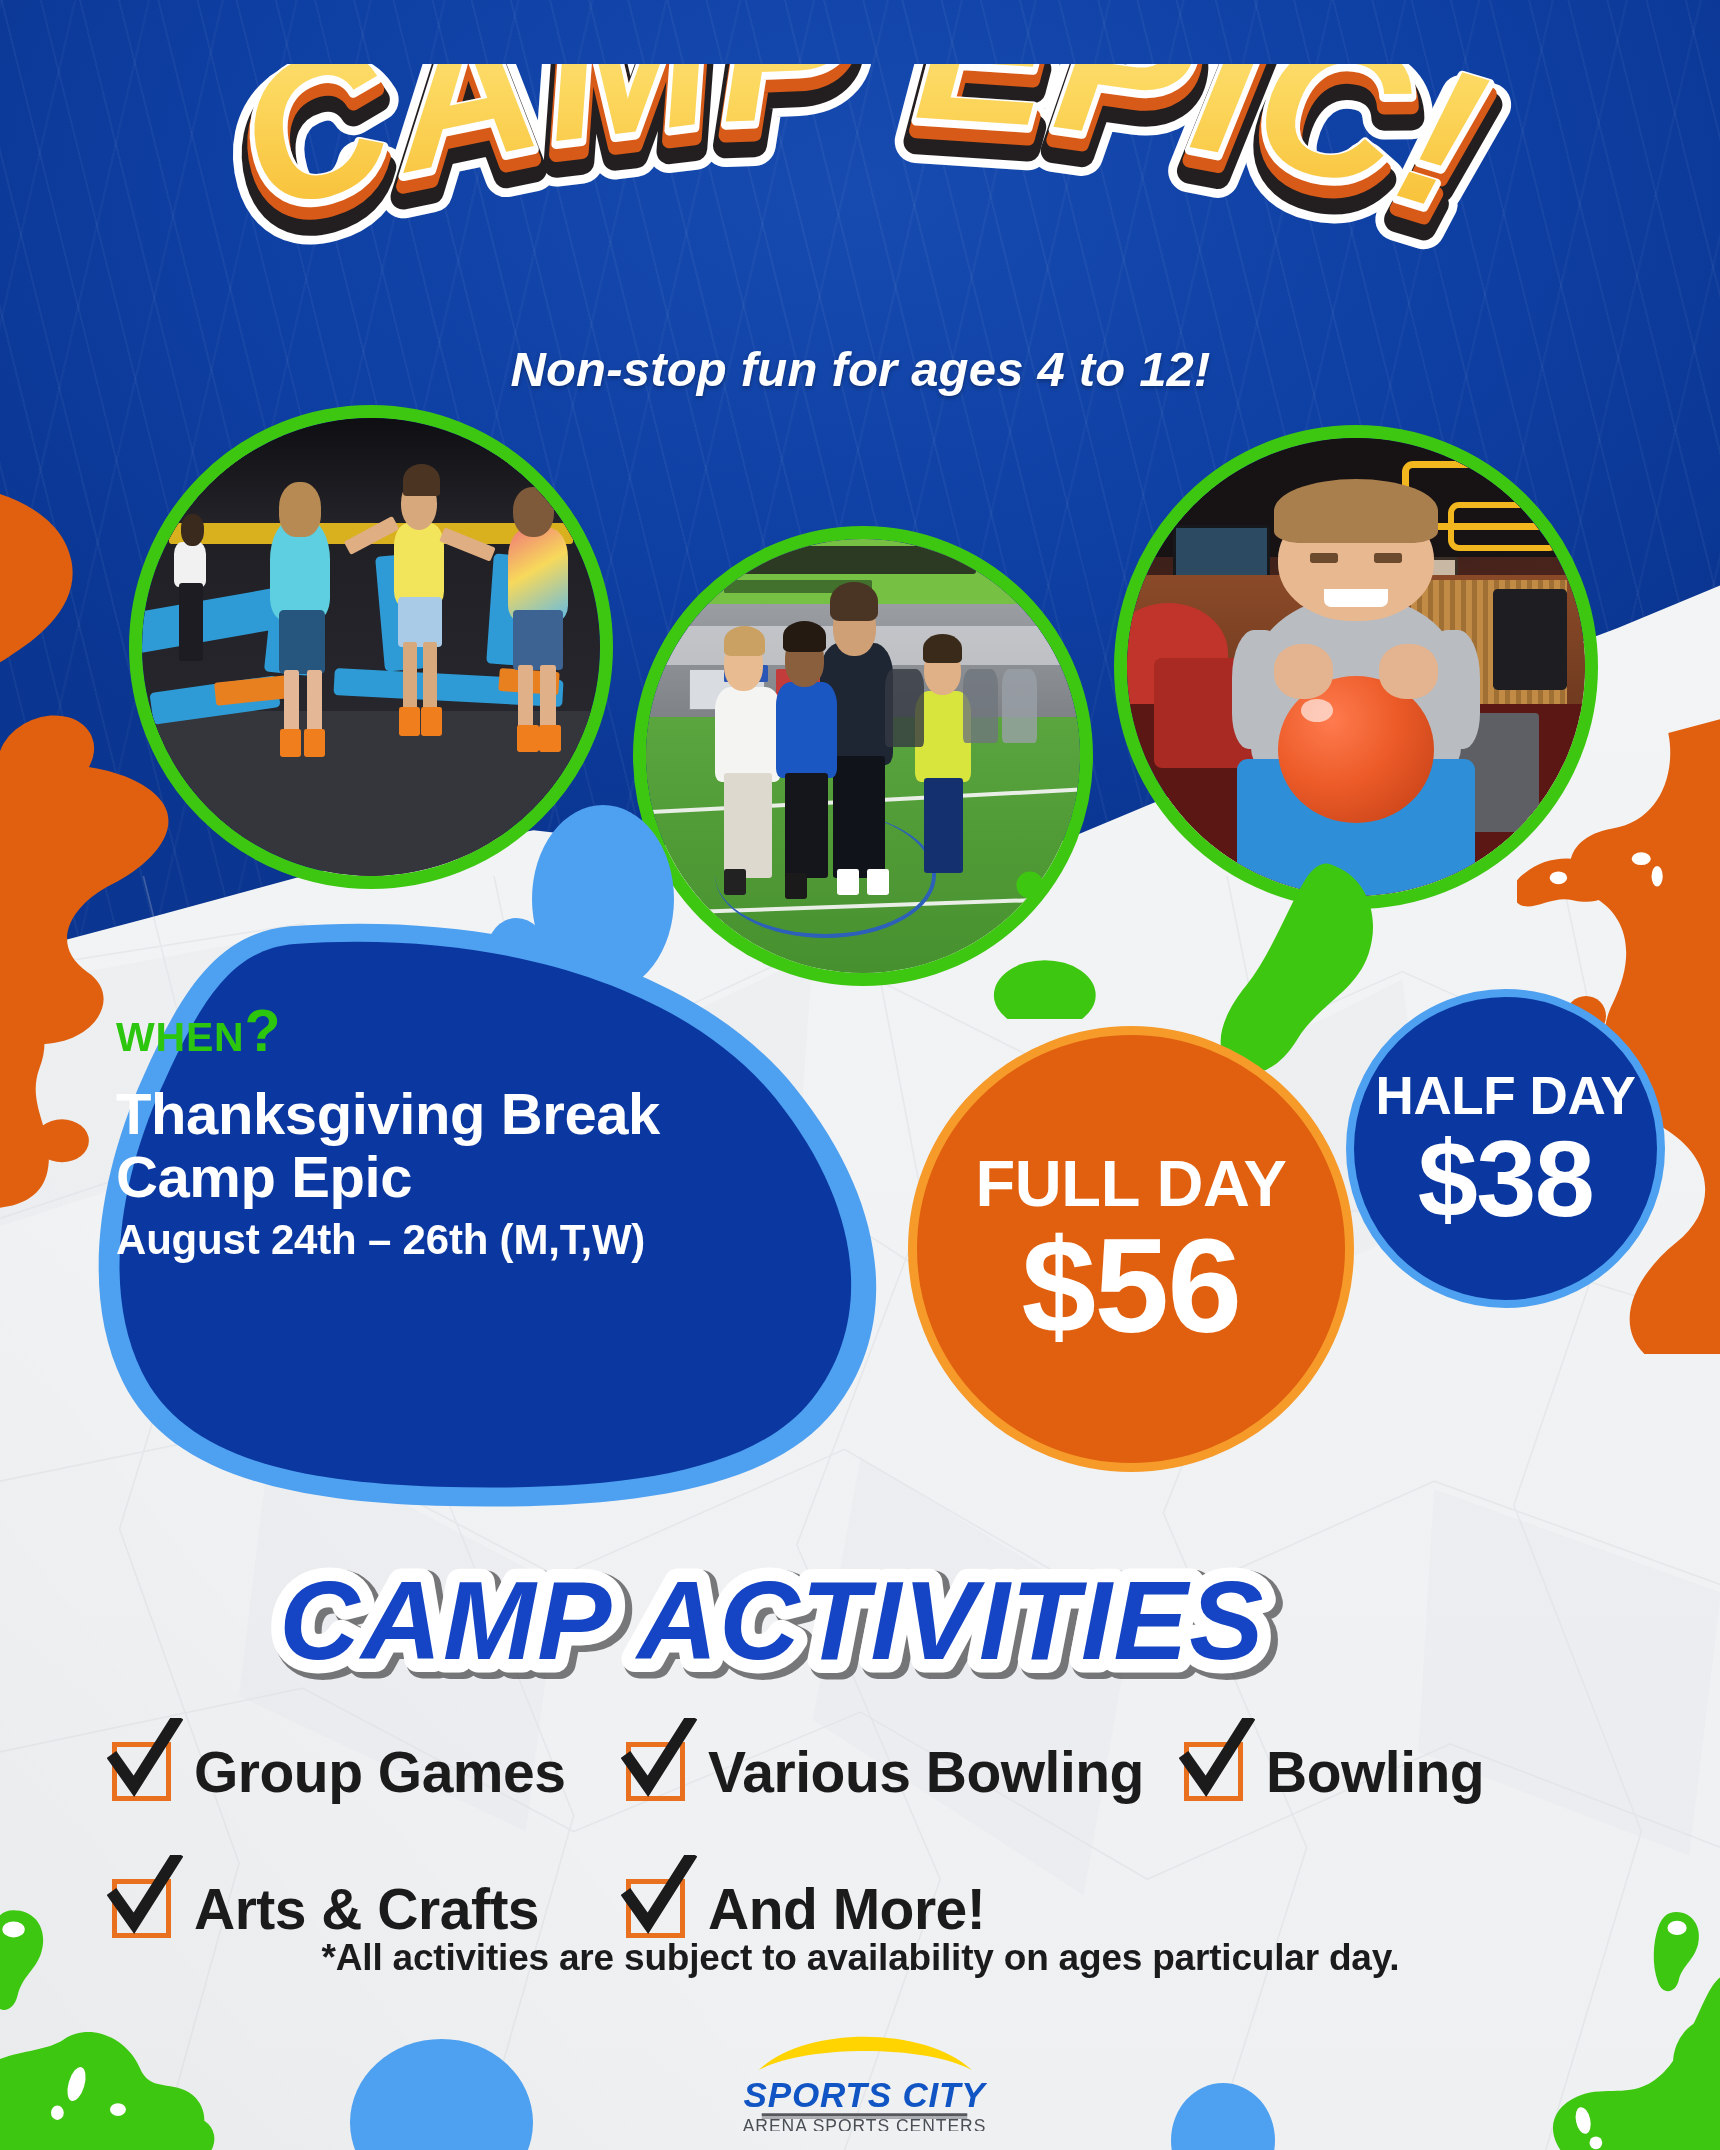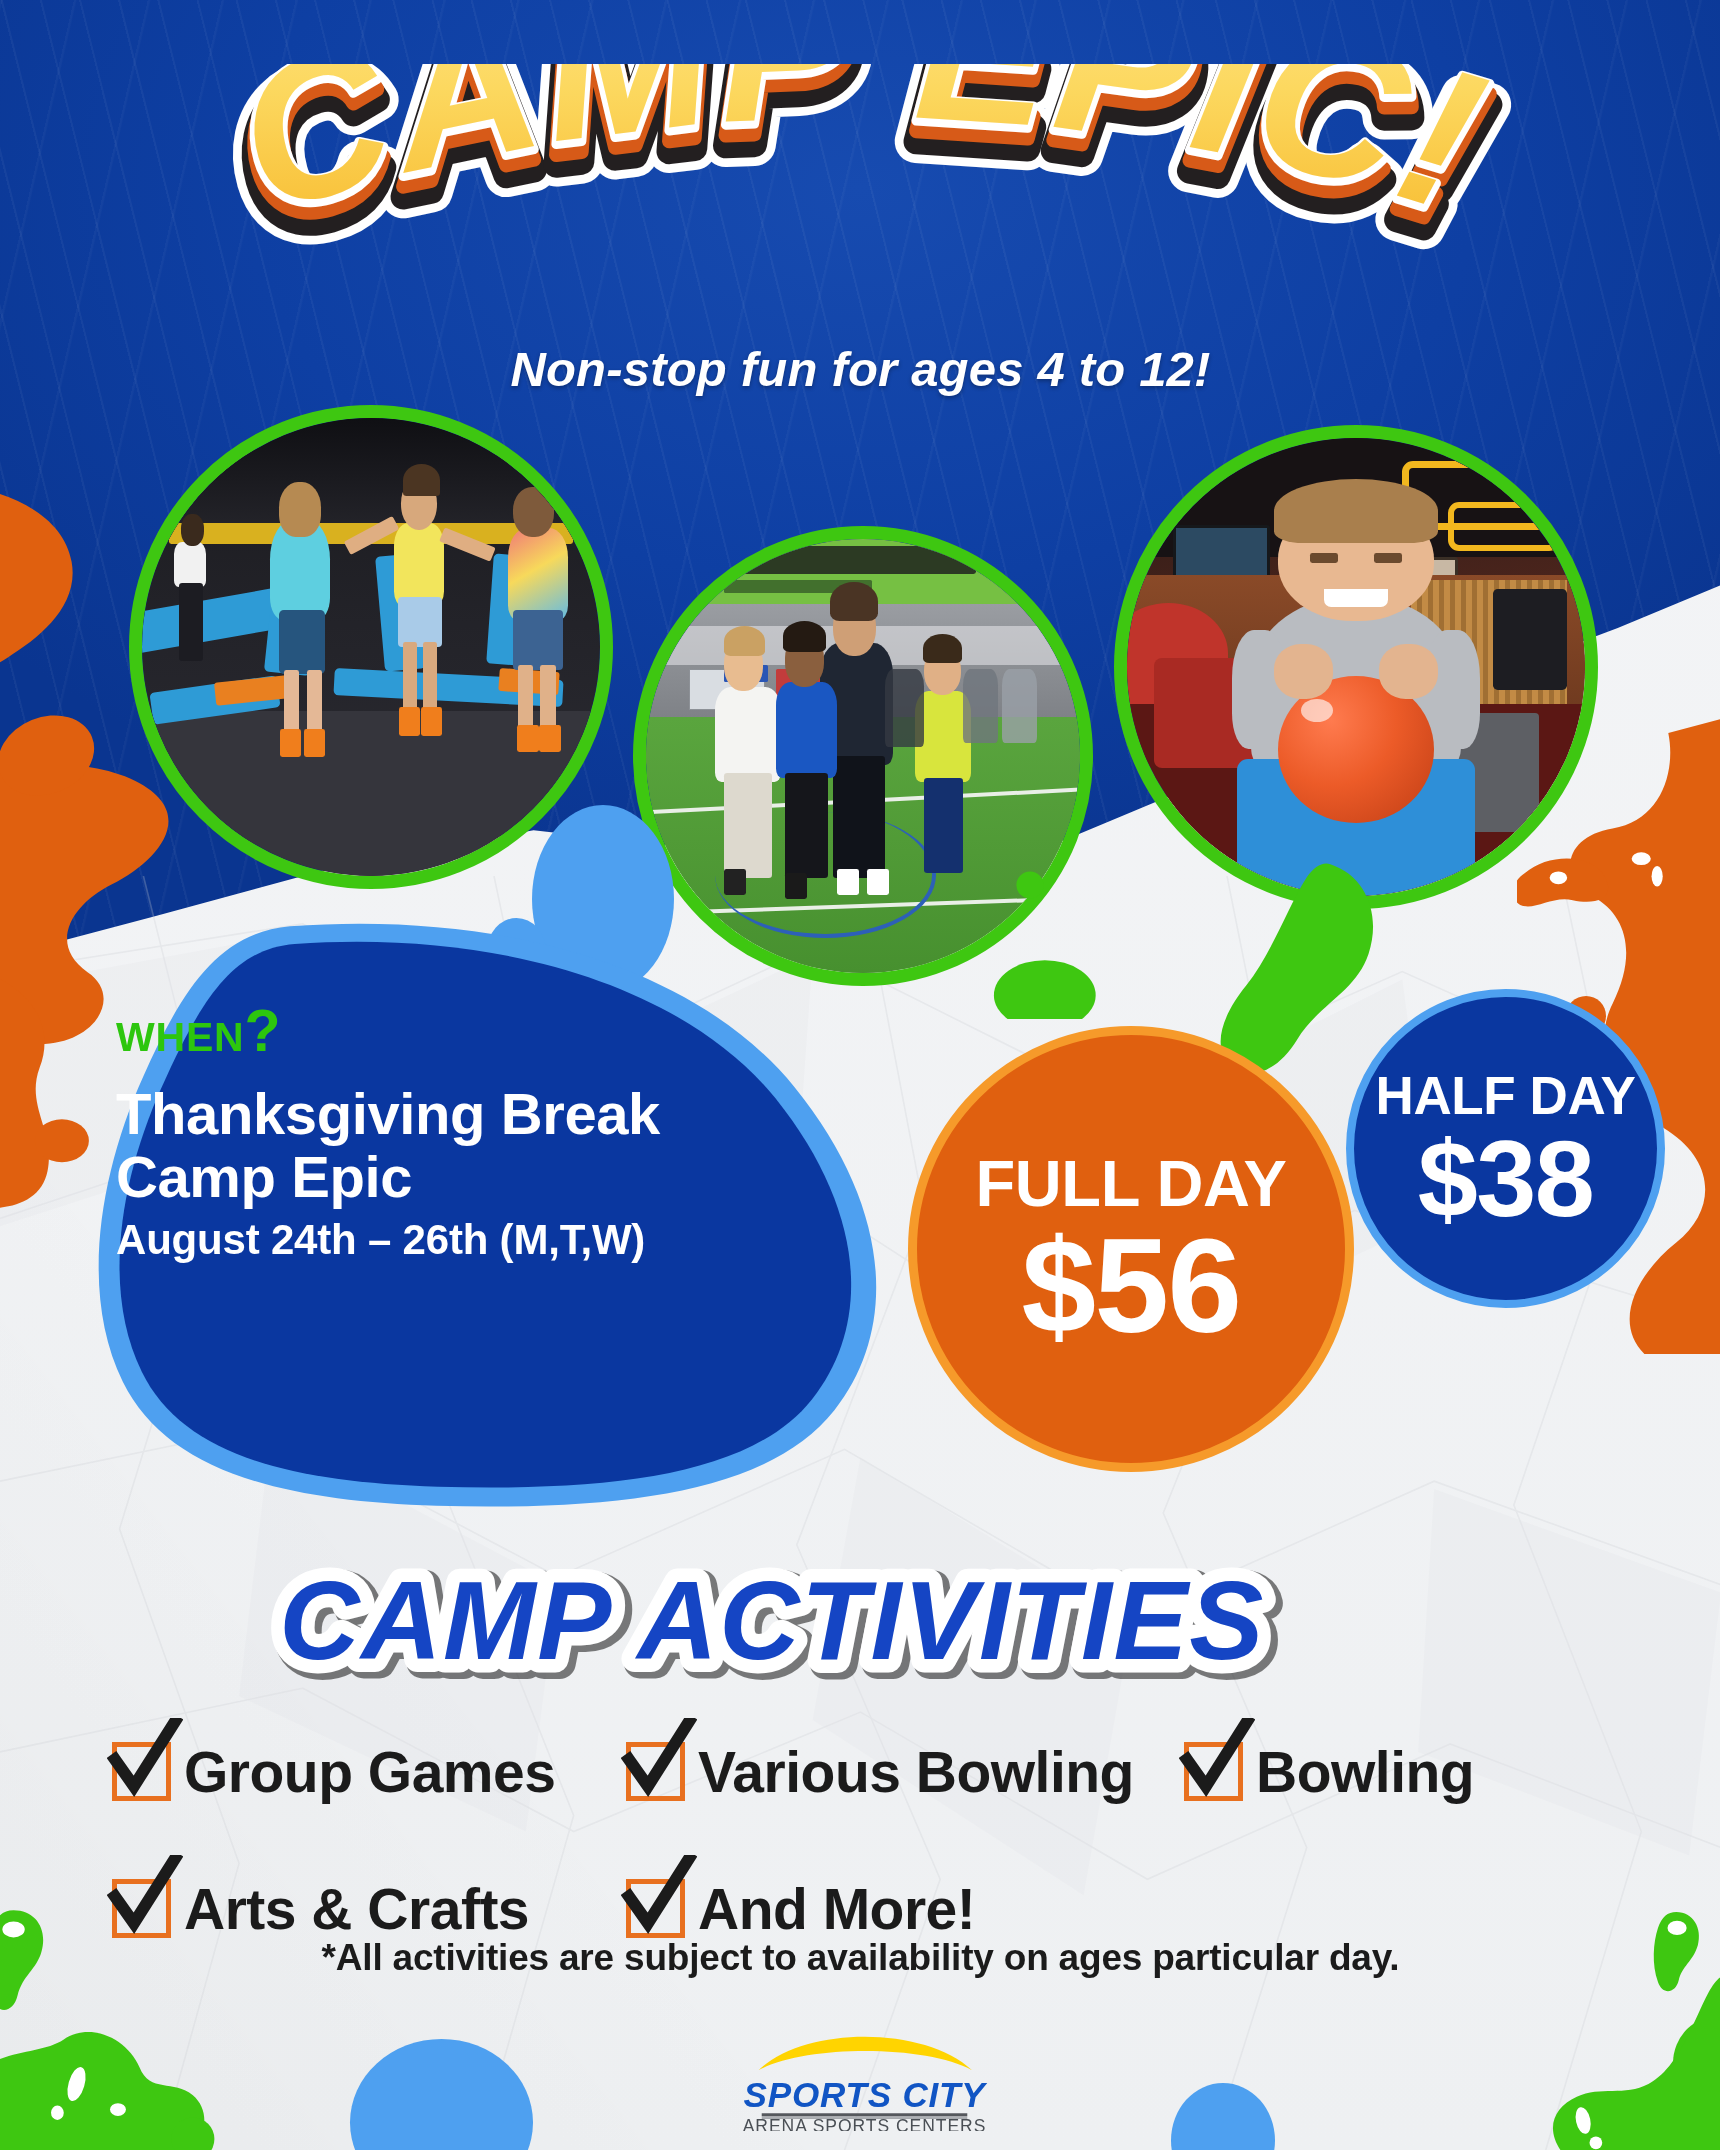--- a/index.html
+++ b/index.html
@@ -242,7 +242,7 @@
   .act-item {
     display: flex;
     align-items: center;
-    gap: 13px;
+    gap: 23px;
   }
   .checkbox-wrap {
     position: relative;

